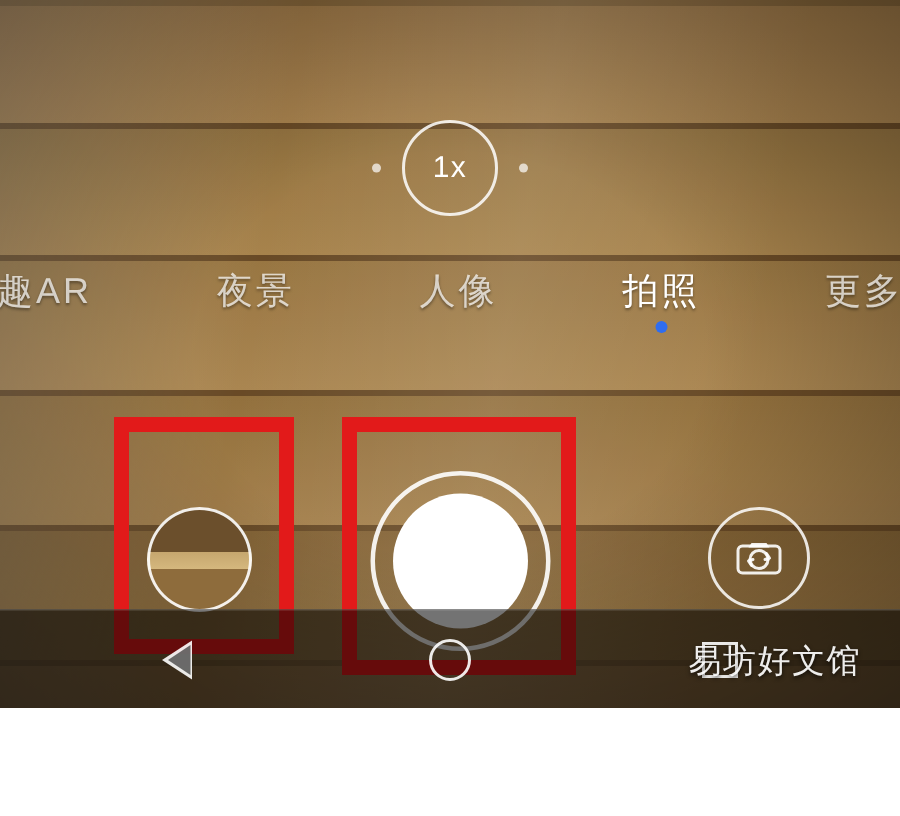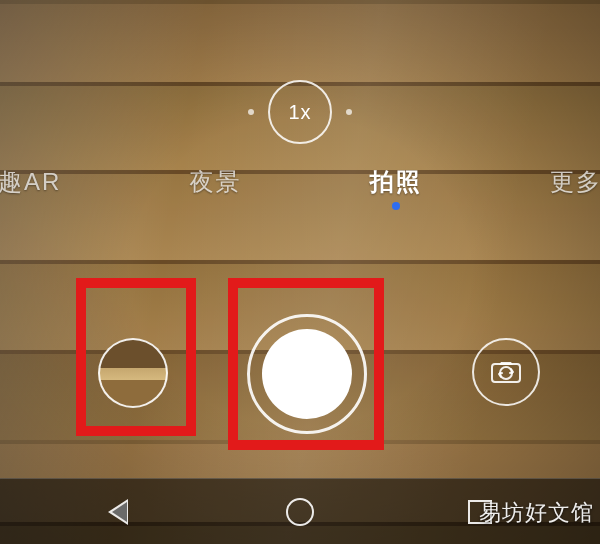--- a/index.html
+++ b/index.html
@@ -13,7 +13,7 @@
   .viewport {
     position: relative;
     width: 600px;
-    height: 544px;
+    height: 472px;
     background: #3a2a18;
   }
   

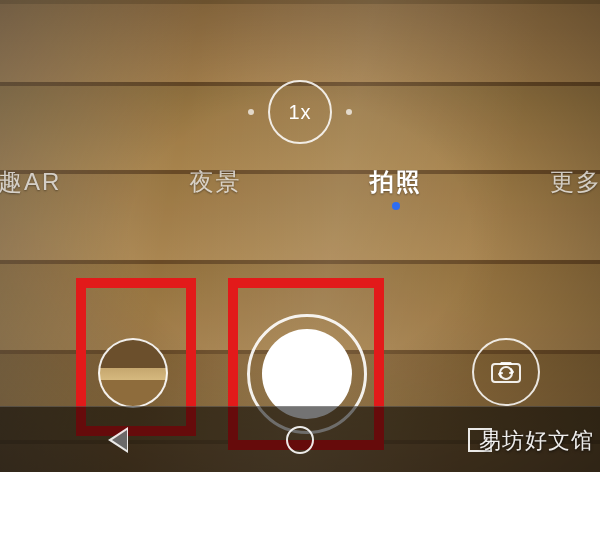--- a/index.html
+++ b/index.html
@@ -74,7 +74,7 @@
   
   .mode-strip {
     position: absolute;
-    top: 166px;
+    top: 178px;
     left: 0;
     width: 600px;
     display: flex;

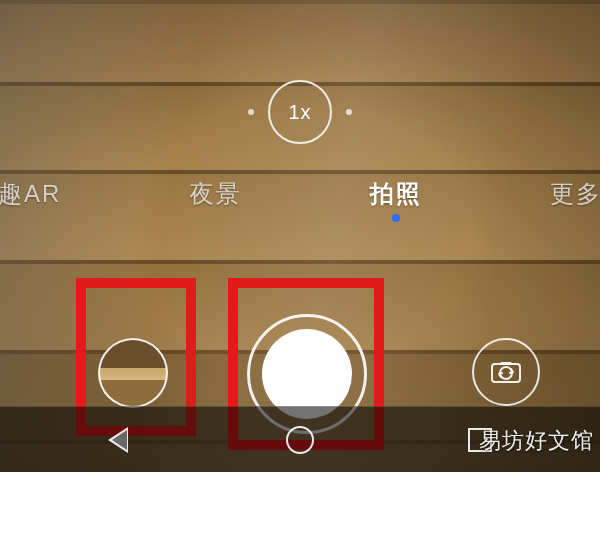--- a/index.html
+++ b/index.html
@@ -244,6 +244,7 @@
   <div class="mode-strip">
     <span class="mode-item edge-left">趣AR</span>
     <span class="mode-item">夜景</span>
+    <span class="mode-item">人像</span>
     <span class="mode-item active">
       <span>拍照</span>
       <span class="active-dot"></span>

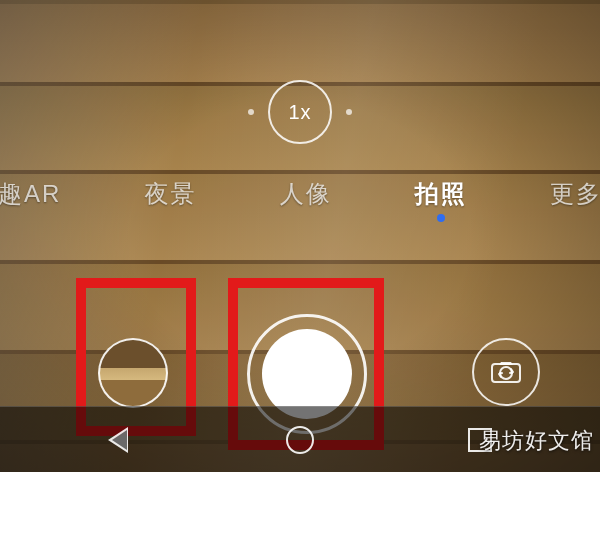--- a/index.html
+++ b/index.html
@@ -98,7 +98,7 @@
   .mode-item.edge-right { margin-right: -6px; }
   .mode-item.active {
     color: #ffffff;
-    font-weight: 700;
+    font-weight: 400;
   }
   .active-dot {
     position: absolute;

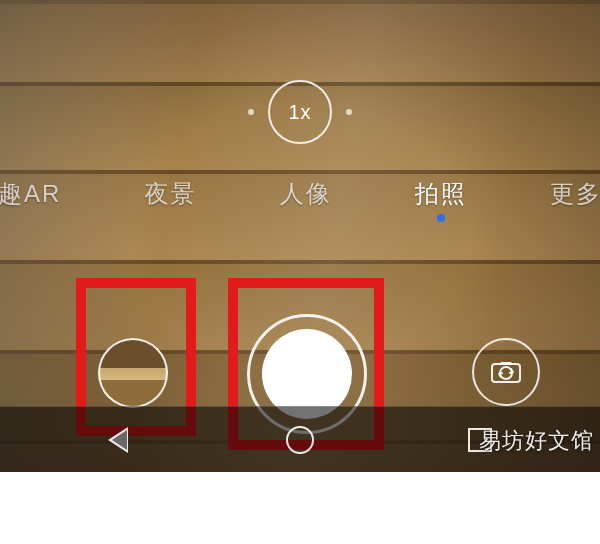--- a/index.html
+++ b/index.html
@@ -217,7 +217,7 @@
   
   .watermark {
     position: absolute;
-    right: 6px;
+    right: 26px;
     bottom: 16px;
     color: rgba(255,255,255,0.92);
     font-size: 22px;

